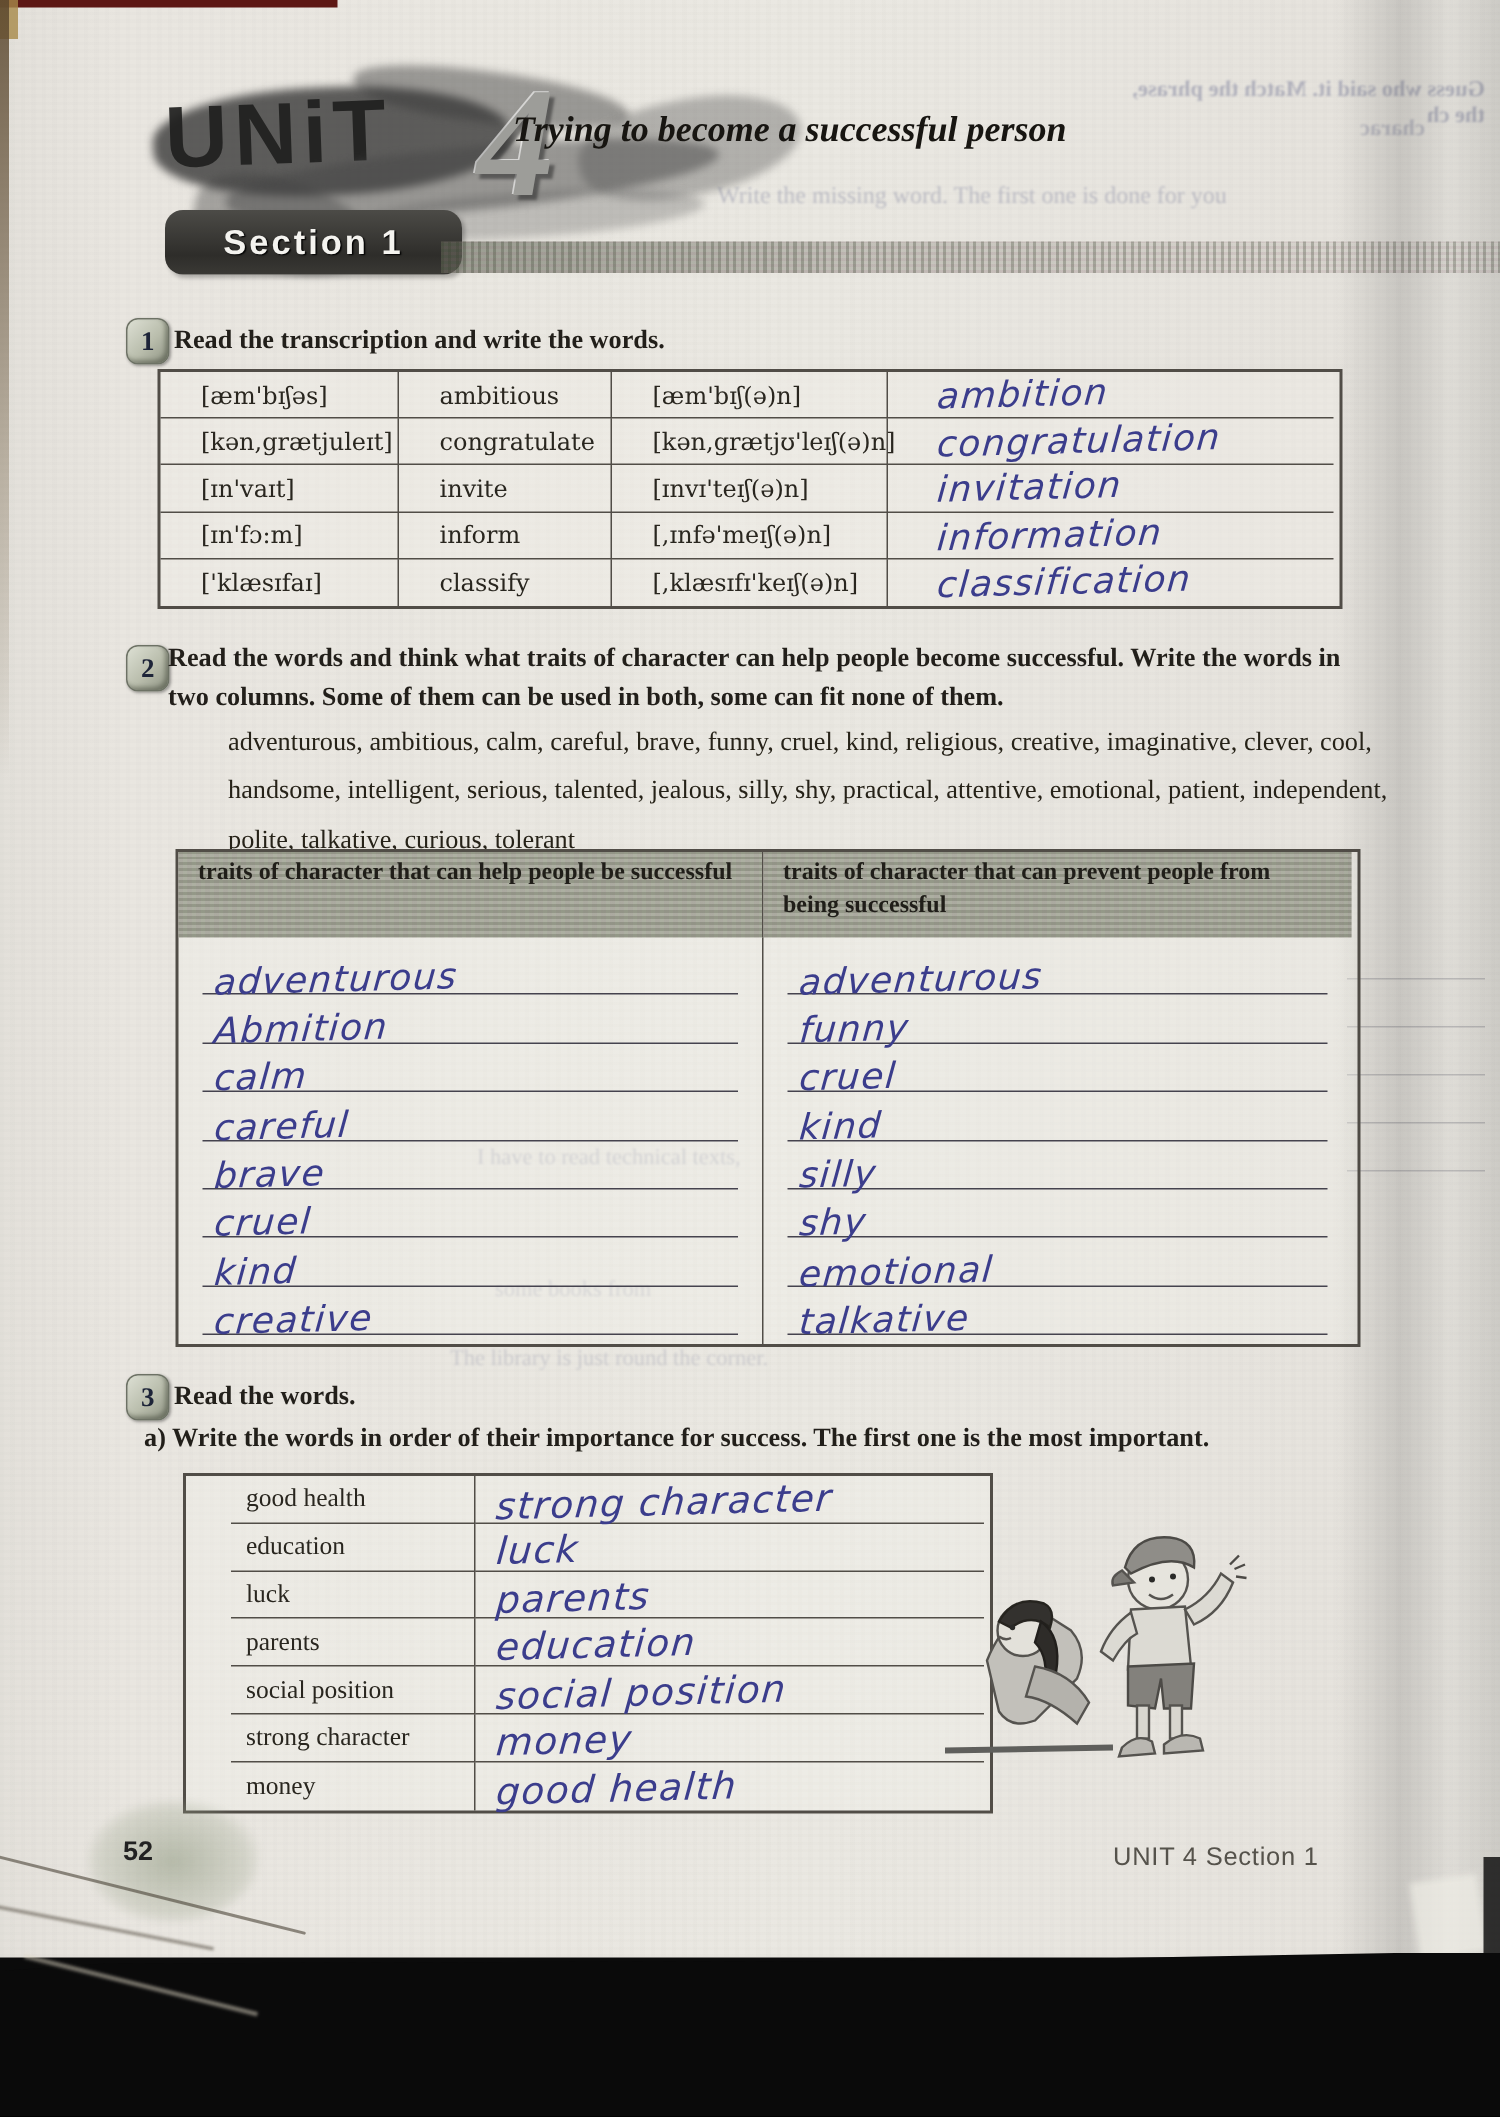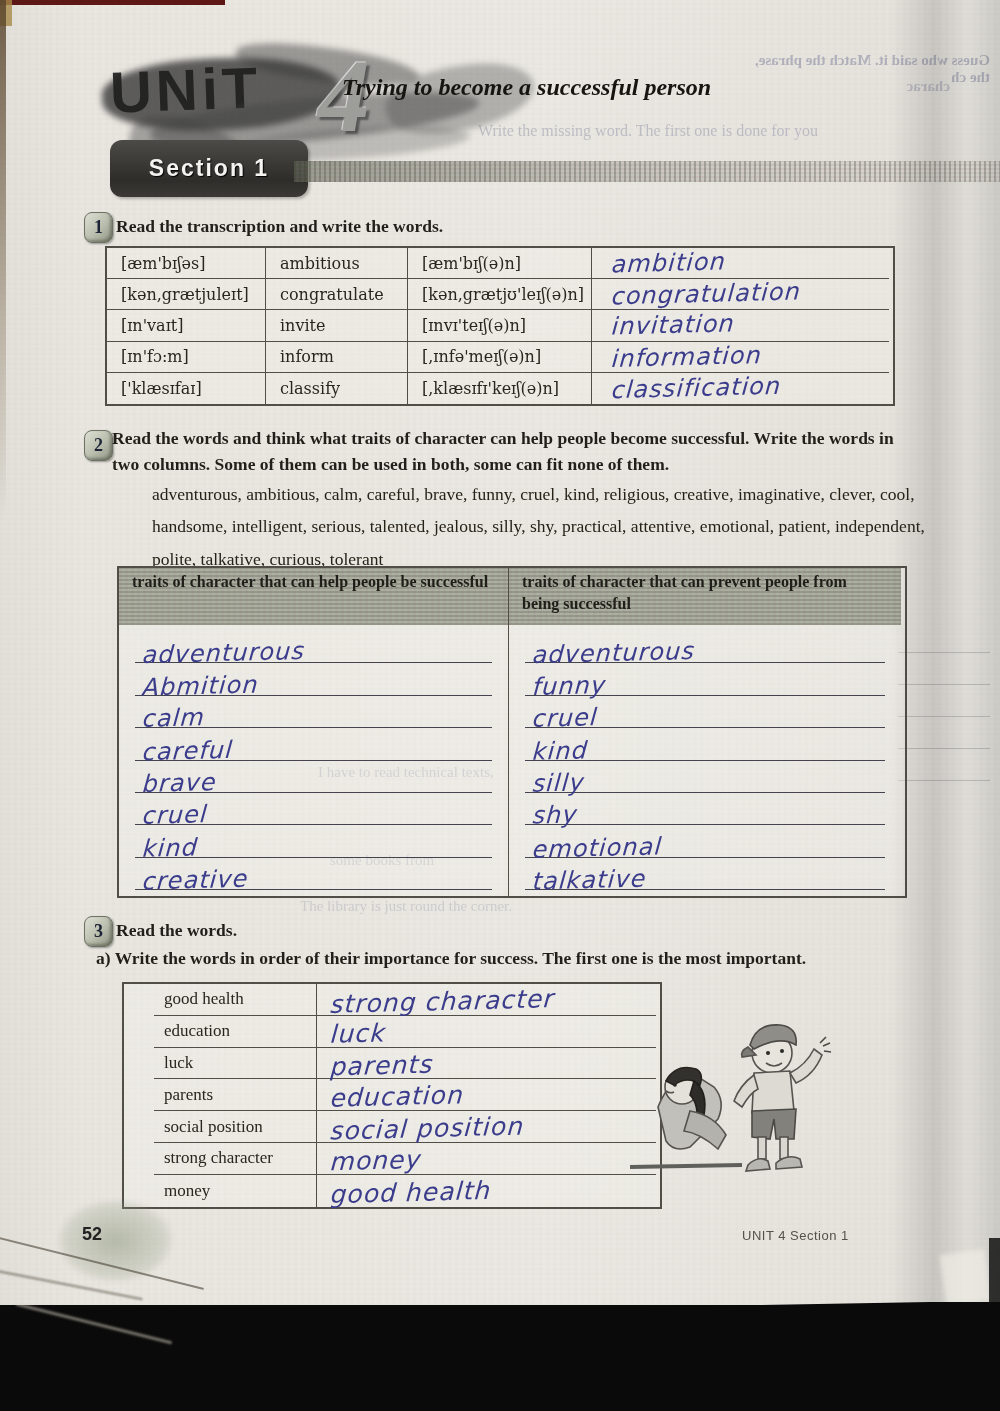--- a/index.html
+++ b/index.html
@@ -33,7 +33,7 @@
   #page-title{position:absolute;left:342px;top:74px;width:560px;
     font-family:"Liberation Serif",serif;font-style:italic;font-weight:bold;
     font-size:24px;color:#171511;}
-  #section-banner{position:absolute;left:110px;top:140px;width:198px;height:57px;border-radius:12px;
+  #section-banner{position:absolute;left:110px;top:140px;width:198px;height:43px;border-radius:12px;
     background:linear-gradient(180deg,#4c4b47 0%,#2e2d2a 70%,#3a3935 100%);
     display:flex;align-items:center;justify-content:center;
     box-shadow:2px 2px 3px rgba(0,0,0,.25);}

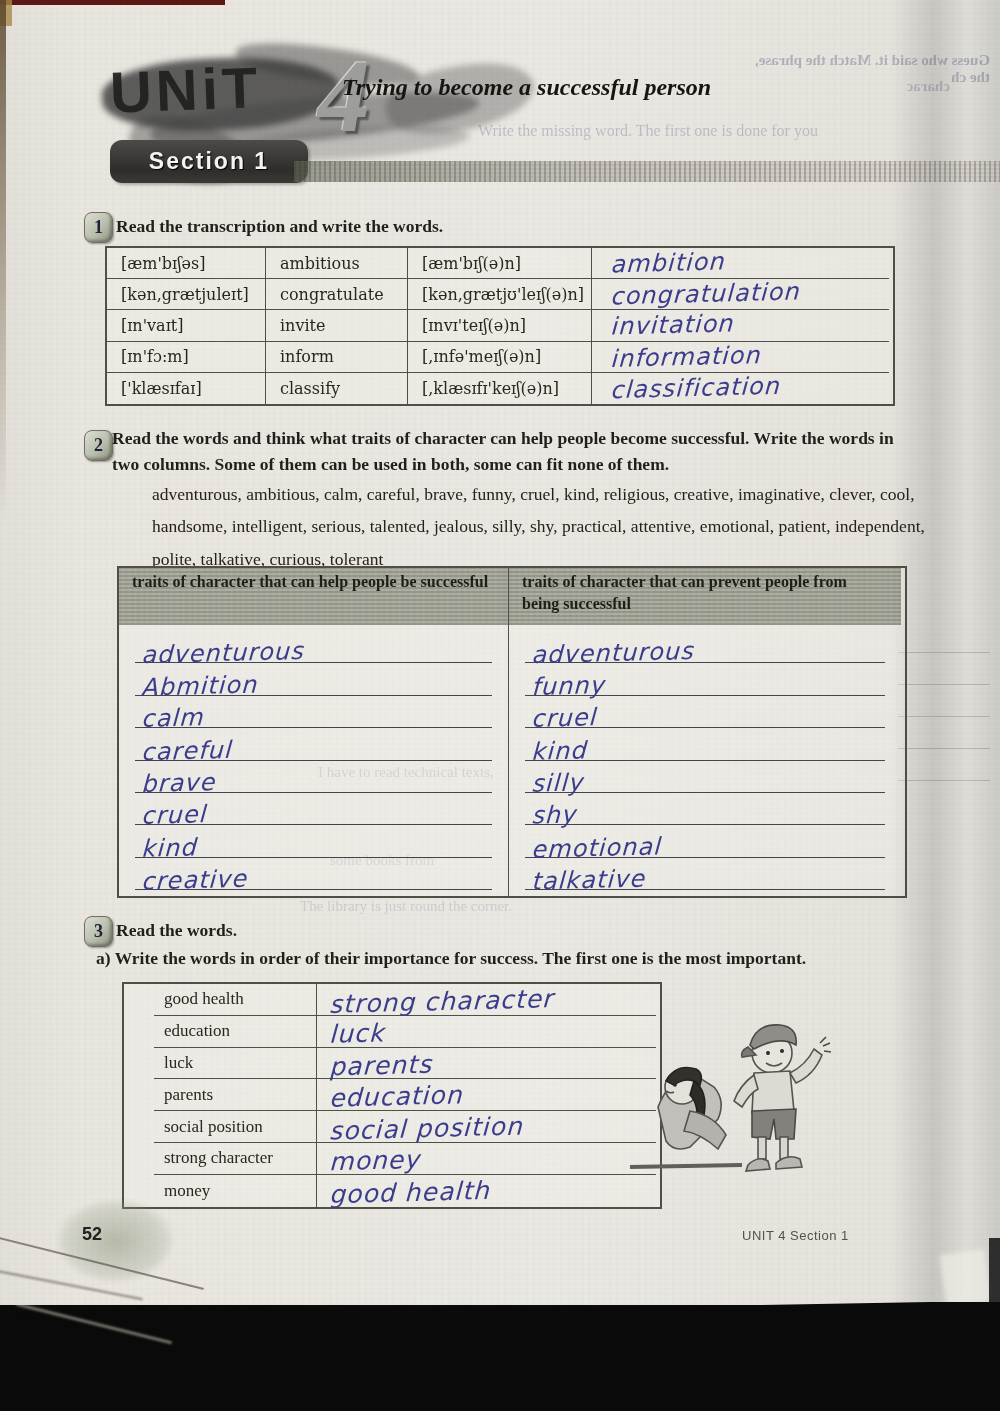--- a/index.html
+++ b/index.html
@@ -58,7 +58,7 @@
     display:grid;grid-template-columns:159px 142px 184px 297px;grid-auto-rows:31.2px;background:rgba(244,242,236,.35);}
   #t1 .c{border-right:1.5px solid #514d47;border-bottom:1.5px solid #514d47;
     font-family:"DejaVu Serif",serif;font-size:16px;color:#29261f;
-    display:flex;align-items:center;padding-left:14px;white-space:nowrap;overflow:visible;}
+    display:flex;align-items:center;padding-left:27px;white-space:nowrap;overflow:visible;}
   #t1 .c.lastcol{border-right:none;}
   #t1 .c.lastrow{border-bottom:none;}
   

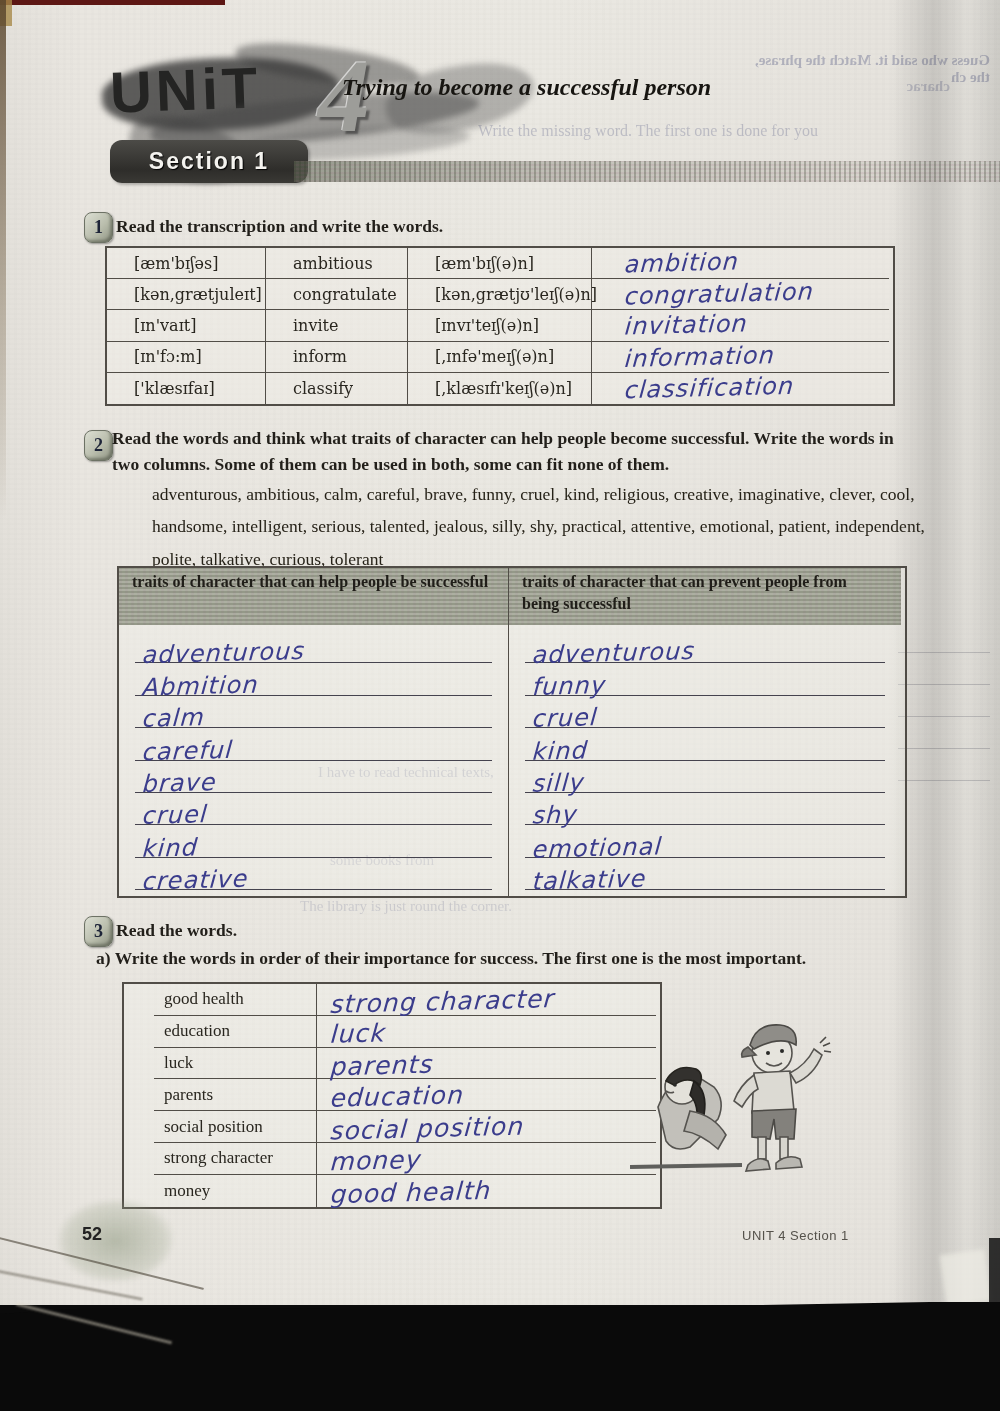--- a/index.html
+++ b/index.html
@@ -101,7 +101,7 @@
   #page-number{position:absolute;left:82px;top:1224px;font-family:"Liberation Sans",sans-serif;
     font-weight:bold;font-size:18px;color:#222;}
   #footer-label{position:absolute;left:742px;top:1228px;font-family:"Liberation Sans",sans-serif;
-    font-size:13px;letter-spacing:.5px;color:#55524b;}
+    font-size:17px;letter-spacing:.5px;color:#55524b;}
   
   #black-band{position:absolute;left:0;top:1302px;width:1000px;height:109px;background:#0a0a0a;
     clip-path:polygon(0 12px,7% 7px,65% 5px,93% 0,100% 0,100% 109px,0 109px);}

